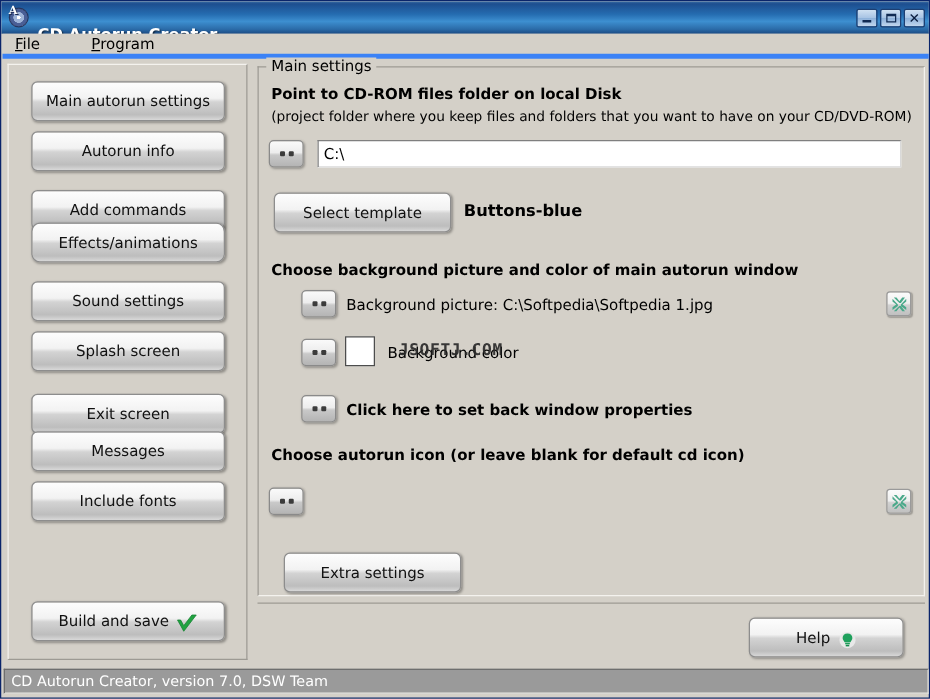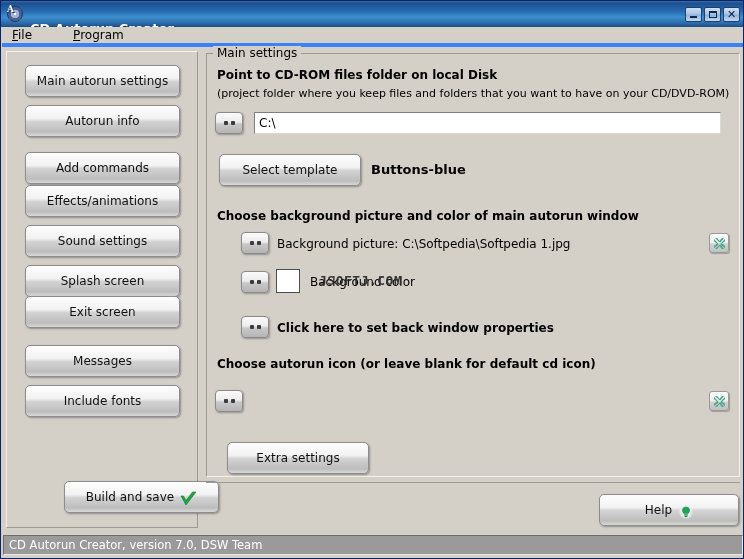--- a/index.html
+++ b/index.html
@@ -357,7 +357,7 @@
     <div class="navbtn" style="top:100px;">
         <span>Add commands</span>
       </div>
-    <div class="navbtn" style="top:133px;">
+    <div class="navbtn" style="top:126px;border-radius:7px;">
         <span>Effects/animations</span>
       </div>
     <div class="navbtn" style="top:173px;">

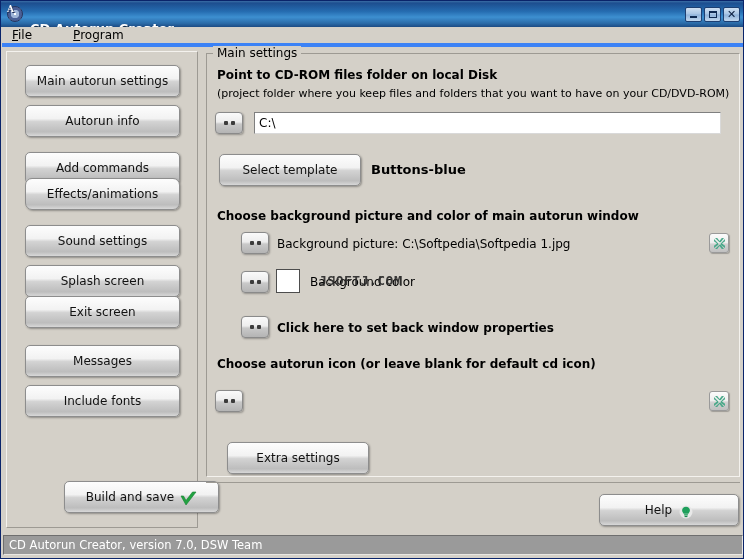--- a/index.html
+++ b/index.html
@@ -366,7 +366,7 @@
     <div class="navbtn" style="top:213px;">
         <span>Splash screen</span>
       </div>
-    <div class="navbtn" style="top:244px;">
+    <div class="navbtn" style="top:263px;">
         <span>Exit screen</span>
       </div>
     <div class="navbtn" style="top:293px;">

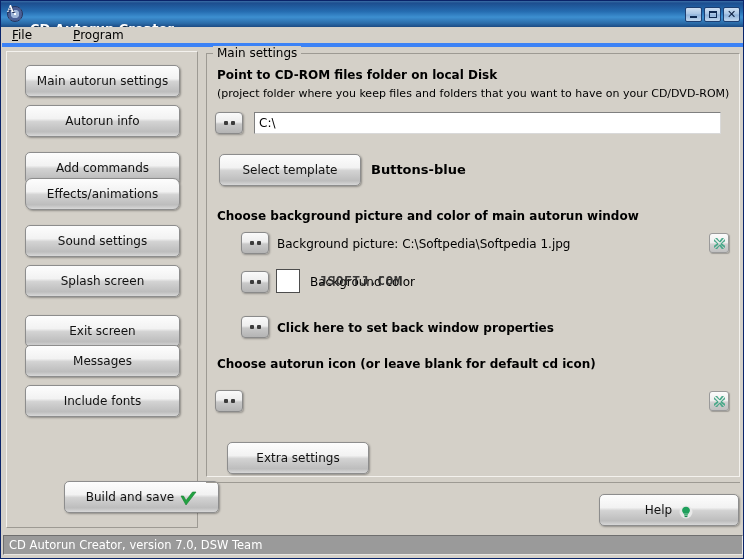--- a/index.html
+++ b/index.html
@@ -376,7 +376,7 @@
         <span>Include fonts</span>
       </div>
 
-    <div class="navbtn" style="top:429px;margin-left:39px;">
+    <div class="navbtn" style="top:429px;">
       <span>Build and save</span>
       <span class="checkmark chk">
         <svg width="17" height="15" viewBox="0 0 17 15">

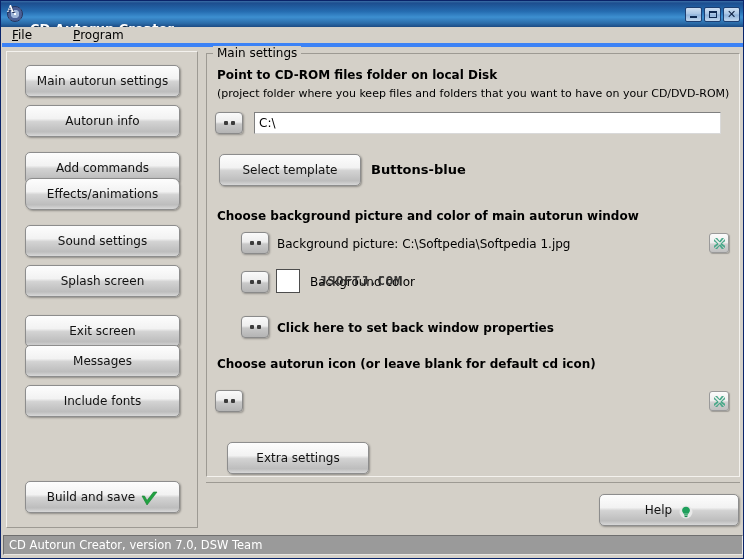--- a/index.html
+++ b/index.html
@@ -446,7 +446,7 @@
   </div>
 
   <div class="bottombar"></div>
-  <div class="wide-btn" style="left:598px; top:493px; width:140px;">
+  <div class="wide-btn" style="left:598px; top:493px; width:124px;">
     <span>Help</span>
     <span class="bulb">
       <svg width="14" height="14" viewBox="0 0 14 14">

